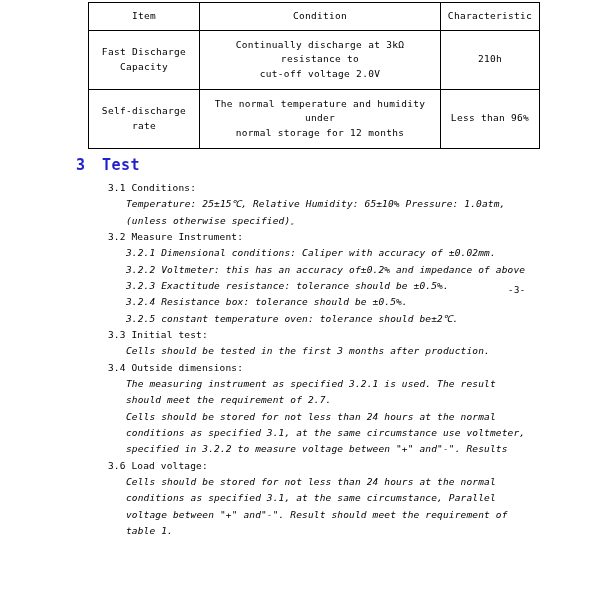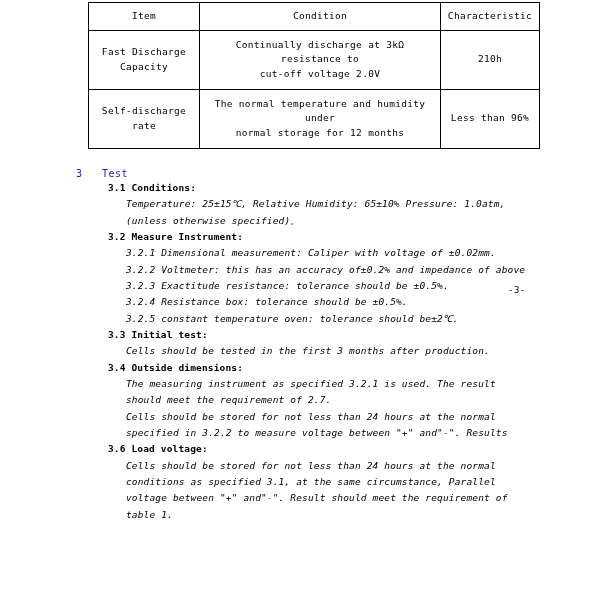--- a/index.html
+++ b/index.html
@@ -52,10 +52,10 @@
   .section-head {
     position: absolute;
     left: 76px;
-    top: 168px;
+    top: 156px;
     color: #2222cc;
-    font-weight: normal;
-    font-size: 10px;
+    font-weight: bold;
+    font-size: 15px;
     letter-spacing: 0.5px;
   }
   .section-head .num {

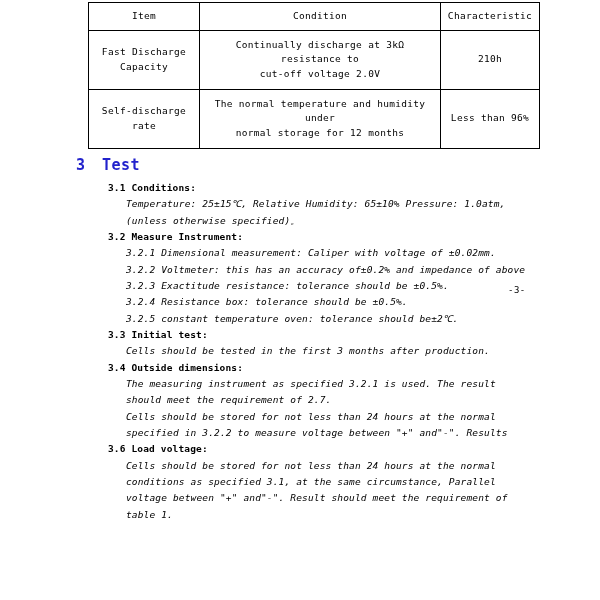--- a/index.html
+++ b/index.html
@@ -74,7 +74,6 @@
   }
   .lvl1 {
     margin-left: 0px;
-    font-weight: bold;
   }
   .para {
     margin-left: 18px;

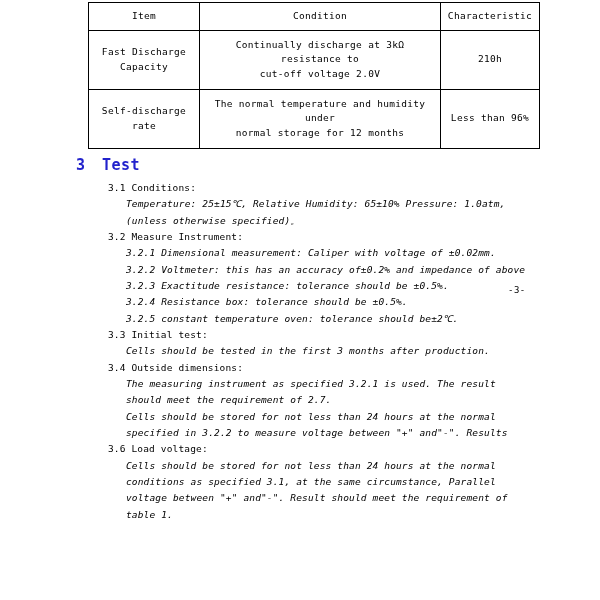--- a/index.html
+++ b/index.html
@@ -136,7 +136,7 @@
     <div class="para">(unless otherwise specified)。</div>
 
     <div class="lvl1">3.2 Measure Instrument:</div>
-    <div class="para">3.2.1 Dimensional measurement: Caliper with voltage of ±0.02mm.</div>
+    <div class="para">3.2.1 Dimensional conditions: Caliper with accuracy of ±0.02mm.</div>
     <div class="para">3.2.2 Voltmeter: this has an accuracy of±0.2% and impedance of above</div>
     <div class="para">3.2.3 Exactitude resistance: tolerance should be ±0.5%.</div>
     <div class="para">3.2.4 Resistance box: tolerance should be ±0.5%.</div>

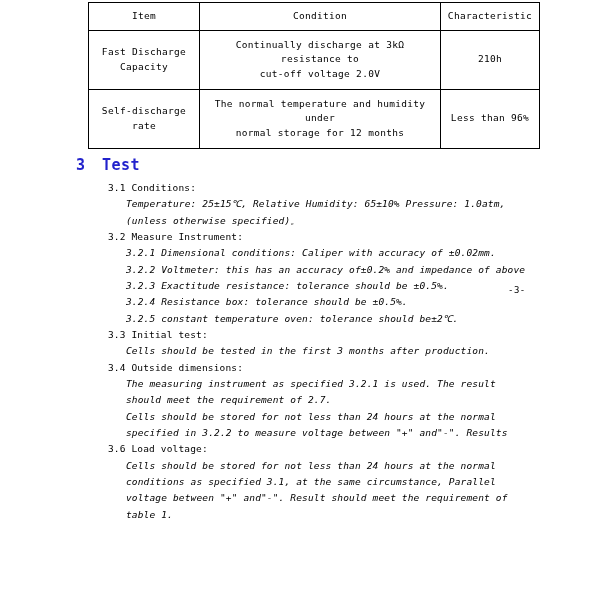--- a/index.html
+++ b/index.html
@@ -150,6 +150,7 @@
     <div class="para">should meet the requirement of 2.7.</div>
 
     <div class="para">Cells should be stored for not less than 24 hours at the normal</div>
+    <div class="para">conditions as specified 3.1, at the same circumstance use voltmeter,</div>
     <div class="para">specified in 3.2.2 to measure voltage between "+" and"-". Results</div>
 
     <div class="lvl1">3.6 Load voltage:</div>

